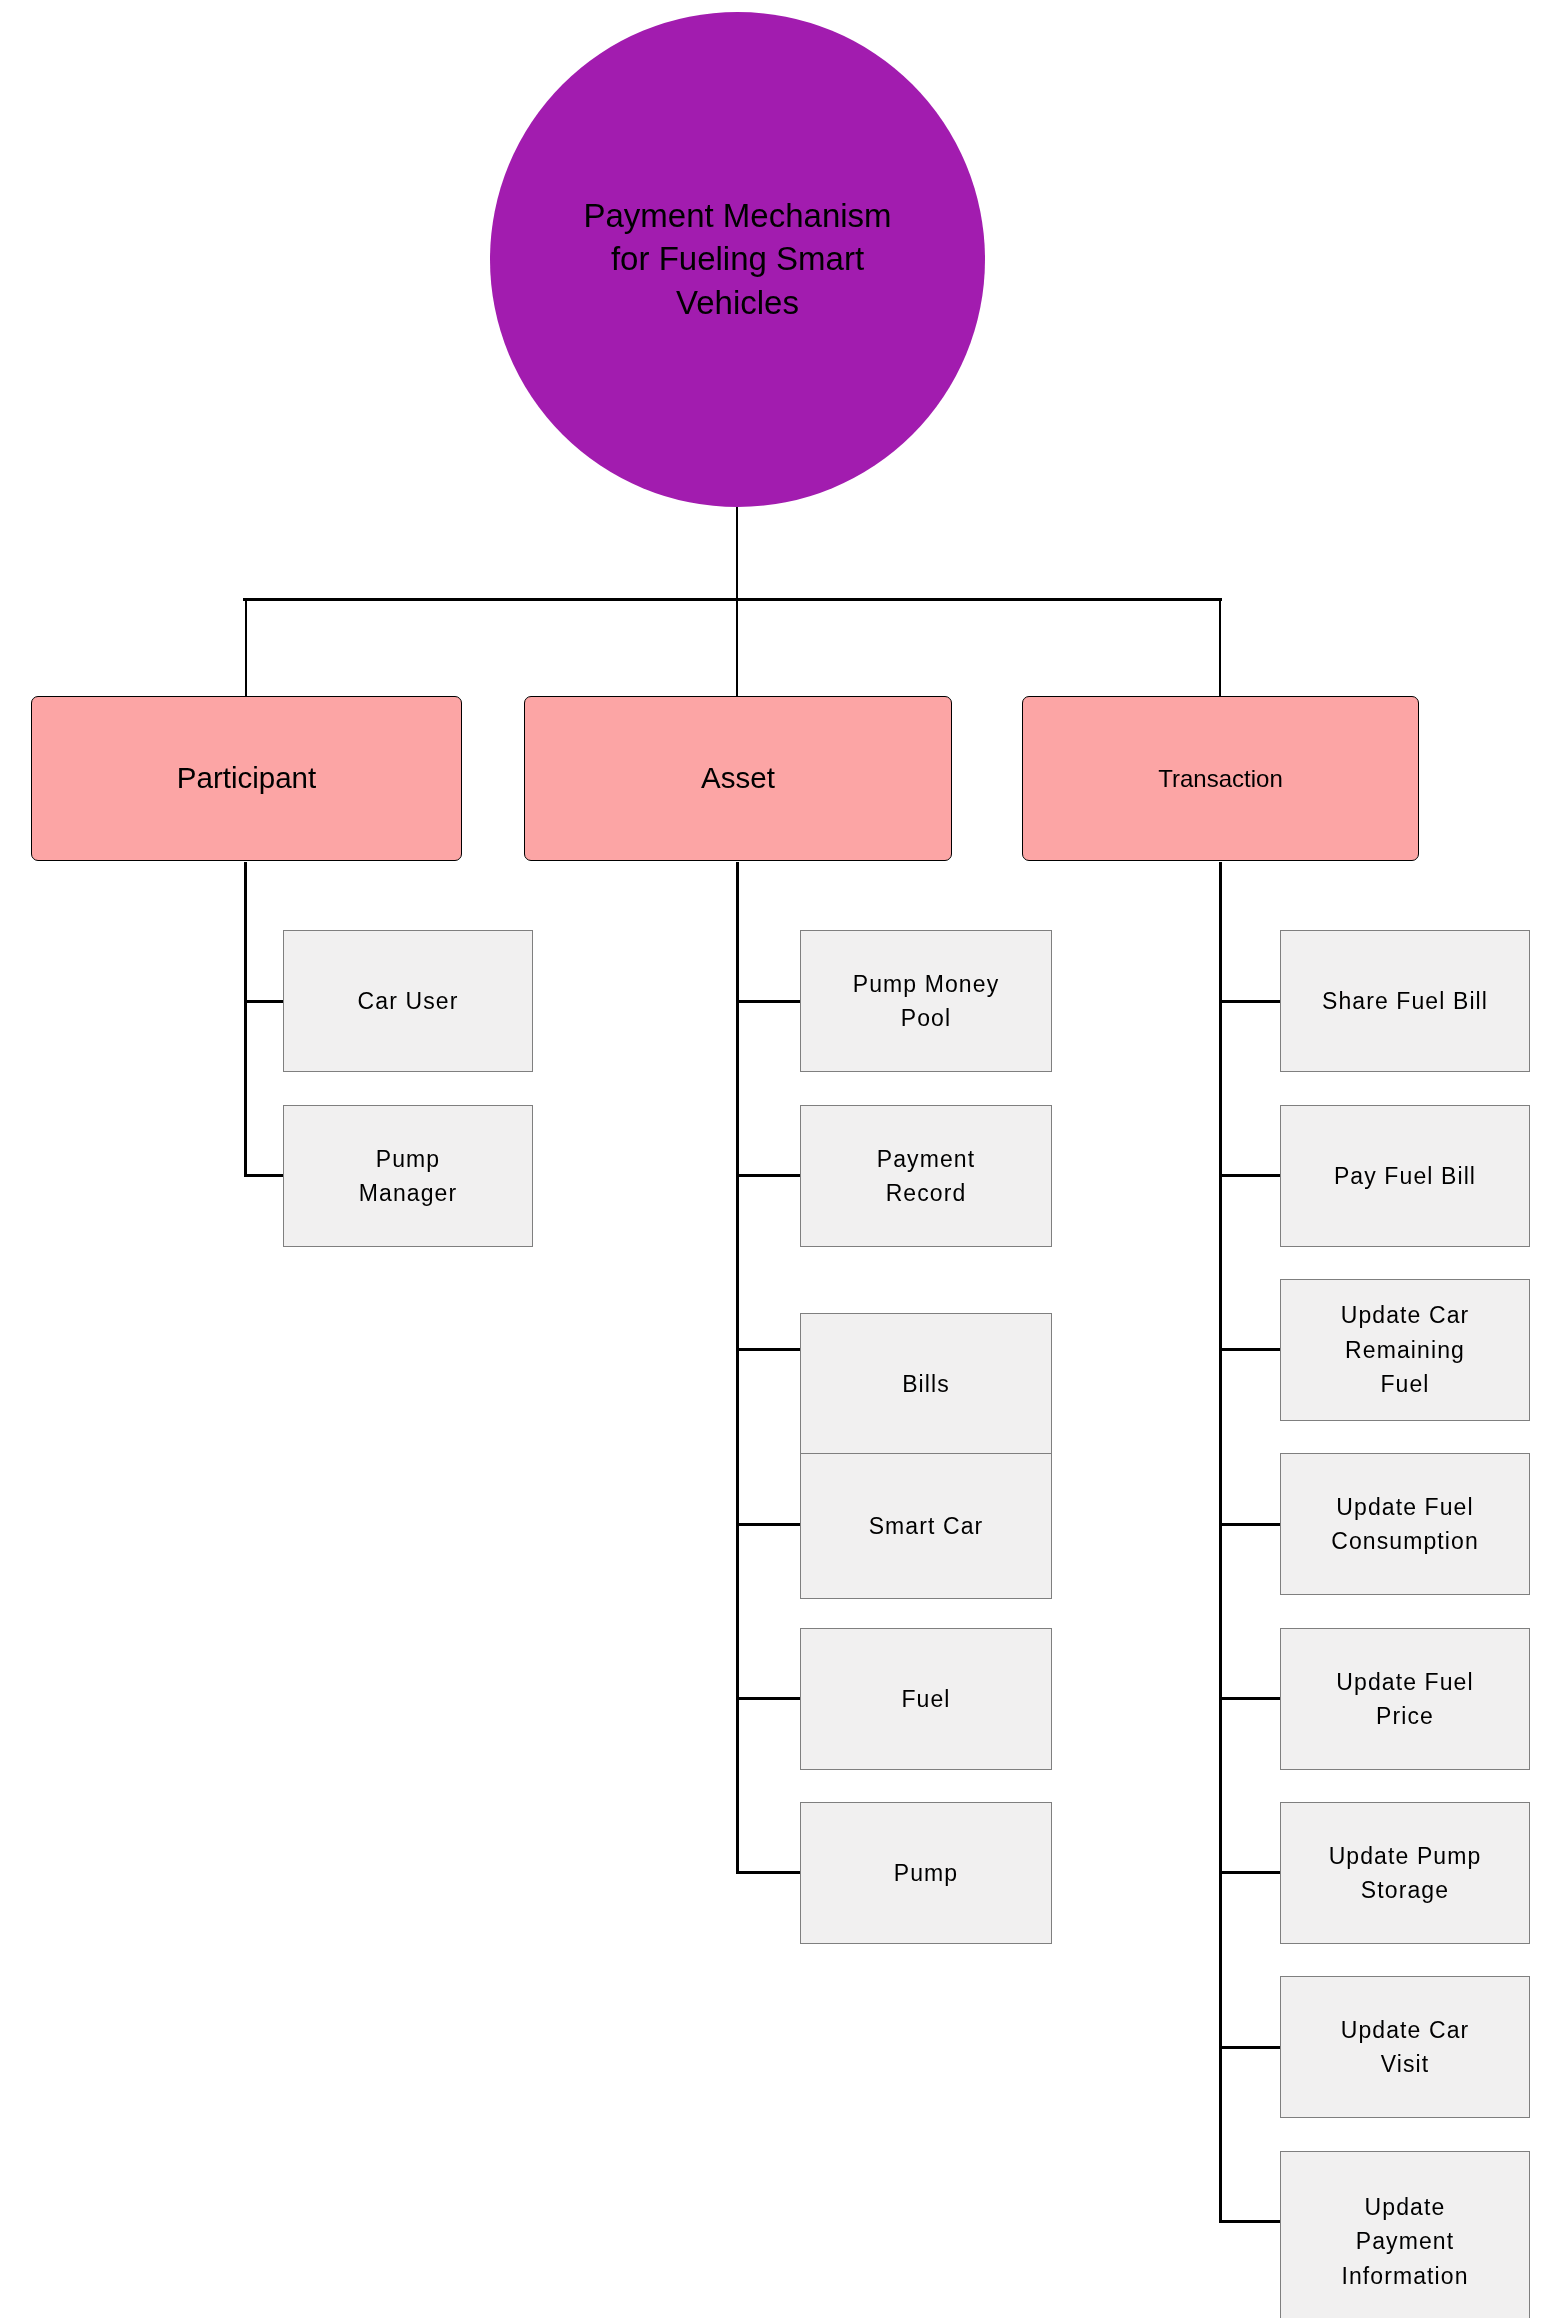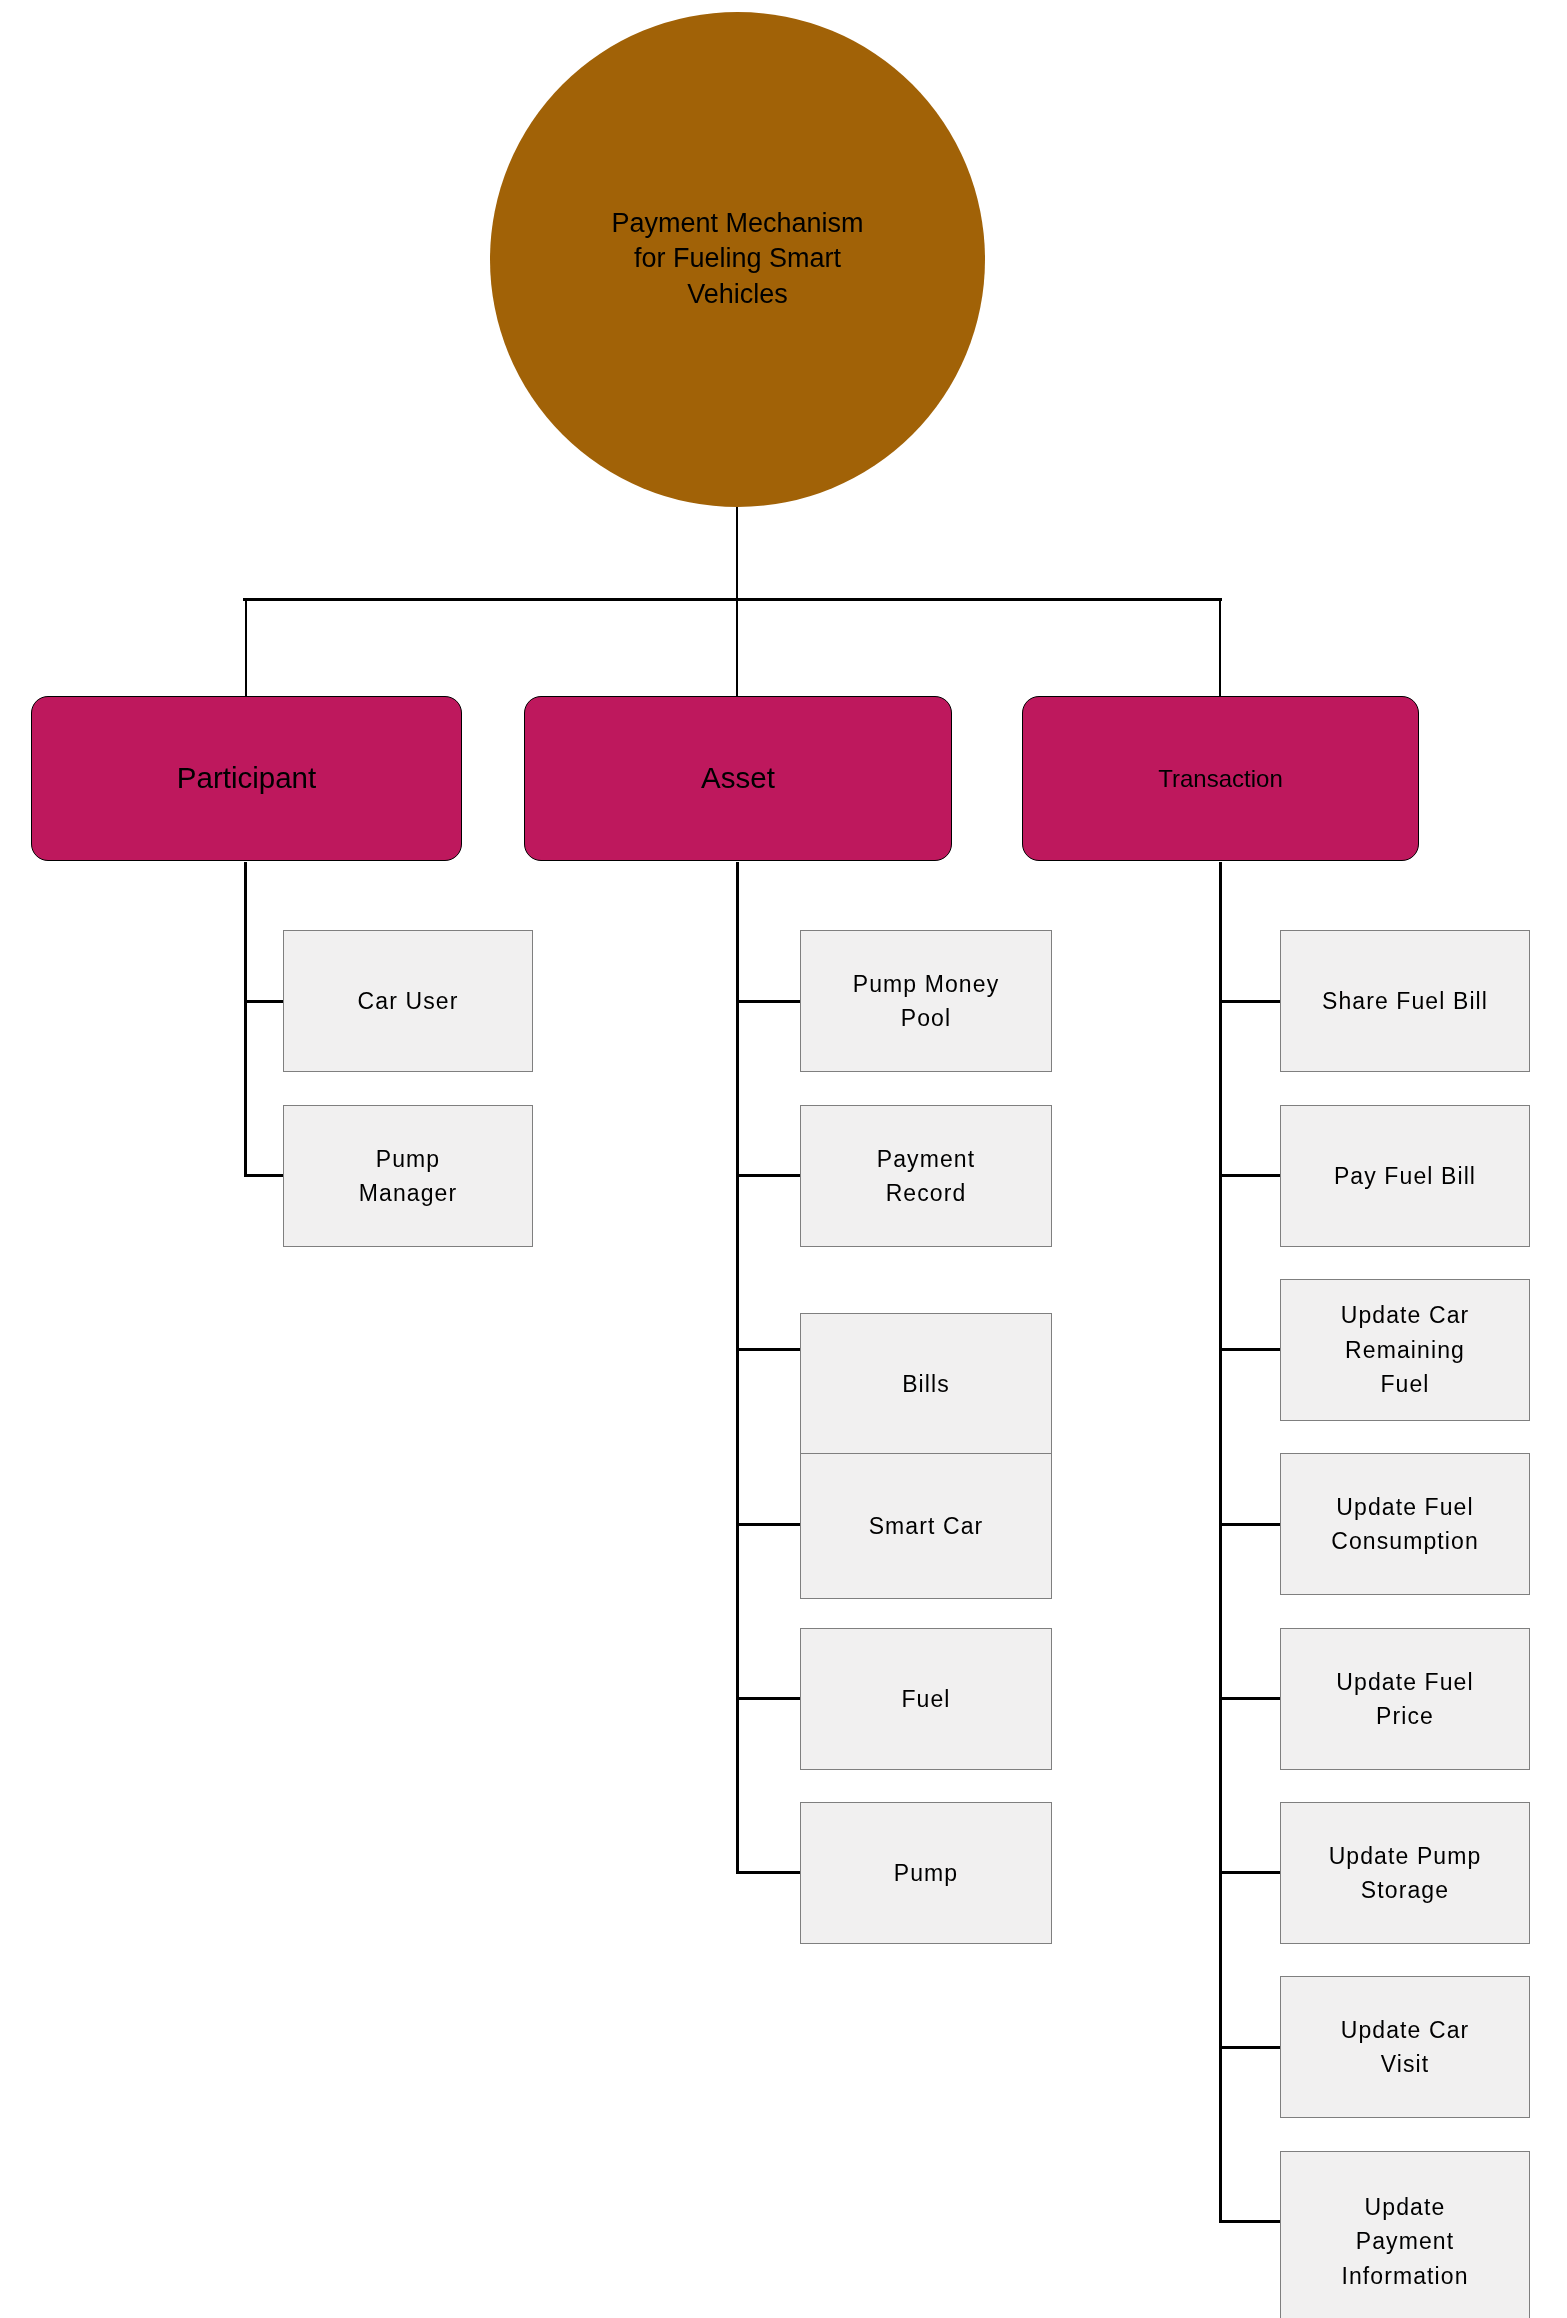--- a/index.html
+++ b/index.html
@@ -20,8 +20,8 @@
   }
   .root{
     border-radius:50%;
-    background:#a16207;
-    font-size:27px;line-height:1.32;
+    background:#a21caf;
+    font-size:33px;line-height:1.32;
   }
   .branch{
     background:#be185d;

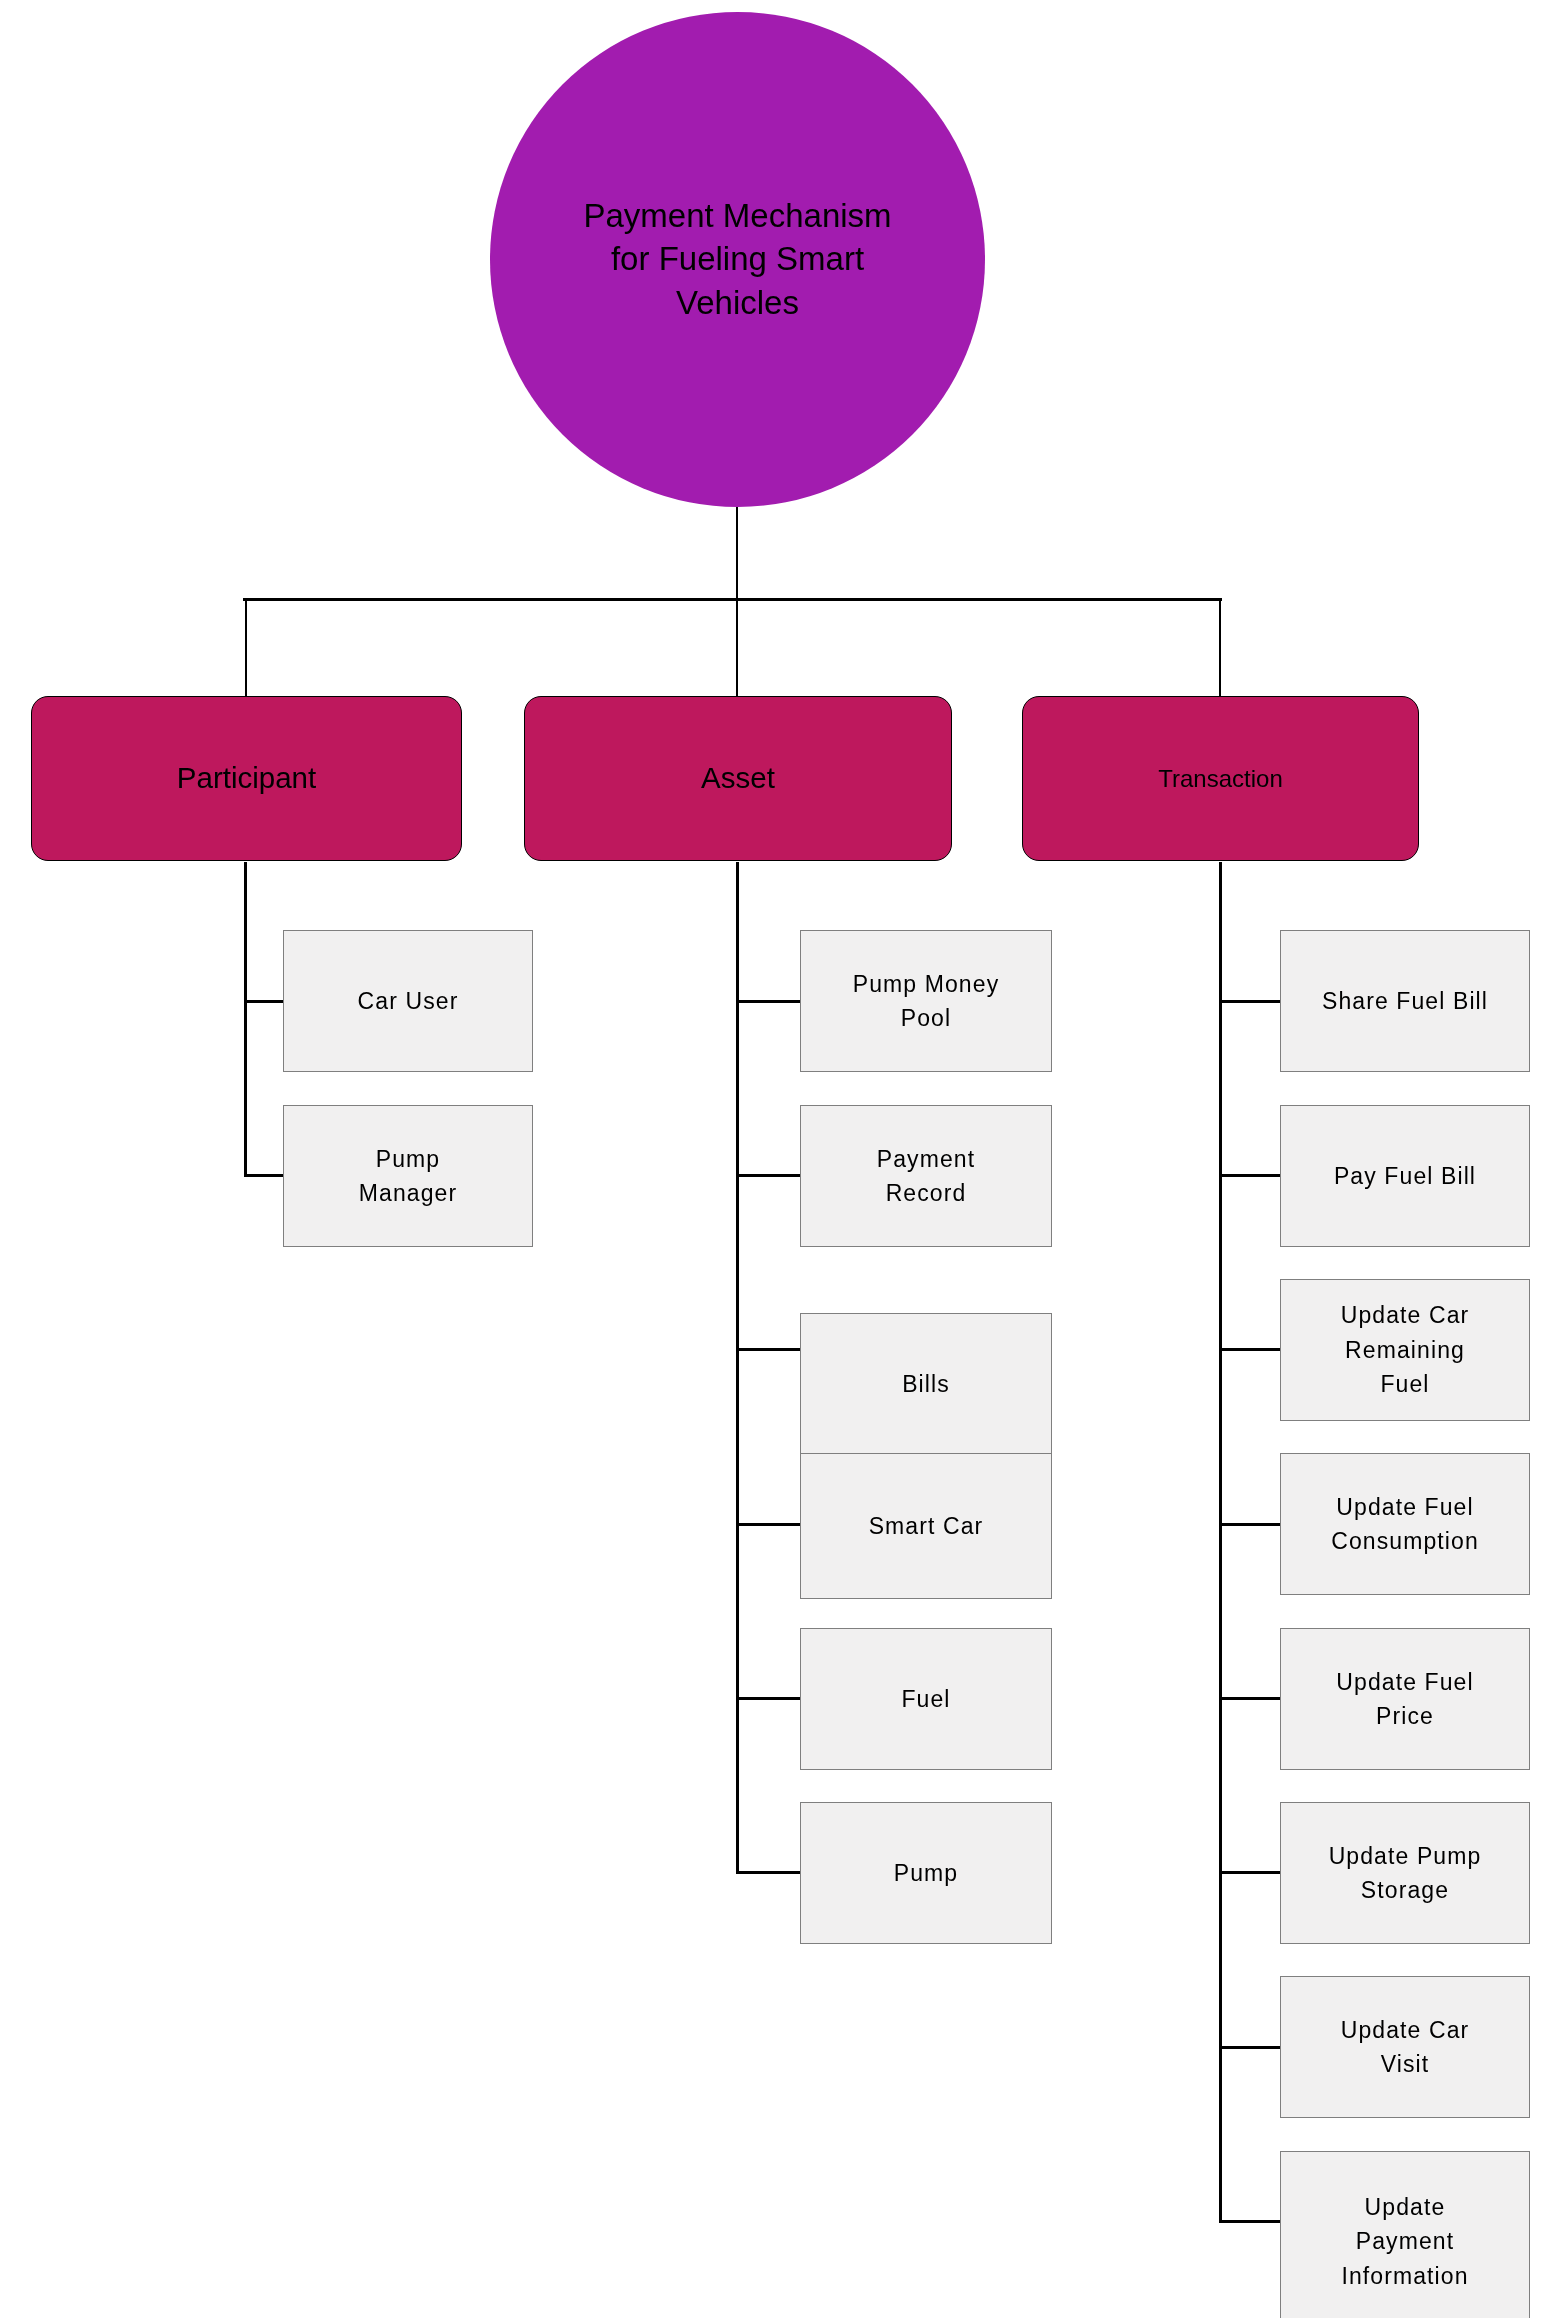--- a/index.html
+++ b/index.html
@@ -24,9 +24,9 @@
     font-size:33px;line-height:1.32;
   }
   .branch{
-    background:#be185d;
+    background:#fca5a5;
     border:1.1px solid #000000;
-    border-radius:17px;
+    border-radius:7px;
     line-height:1.25;
   }
   .child{

